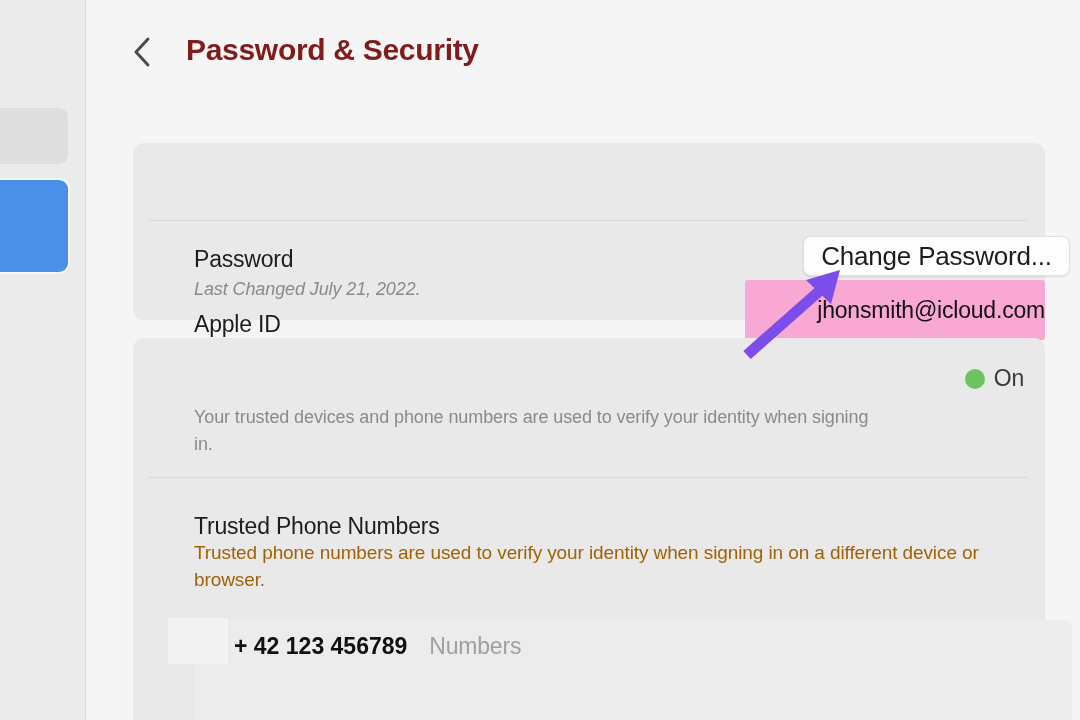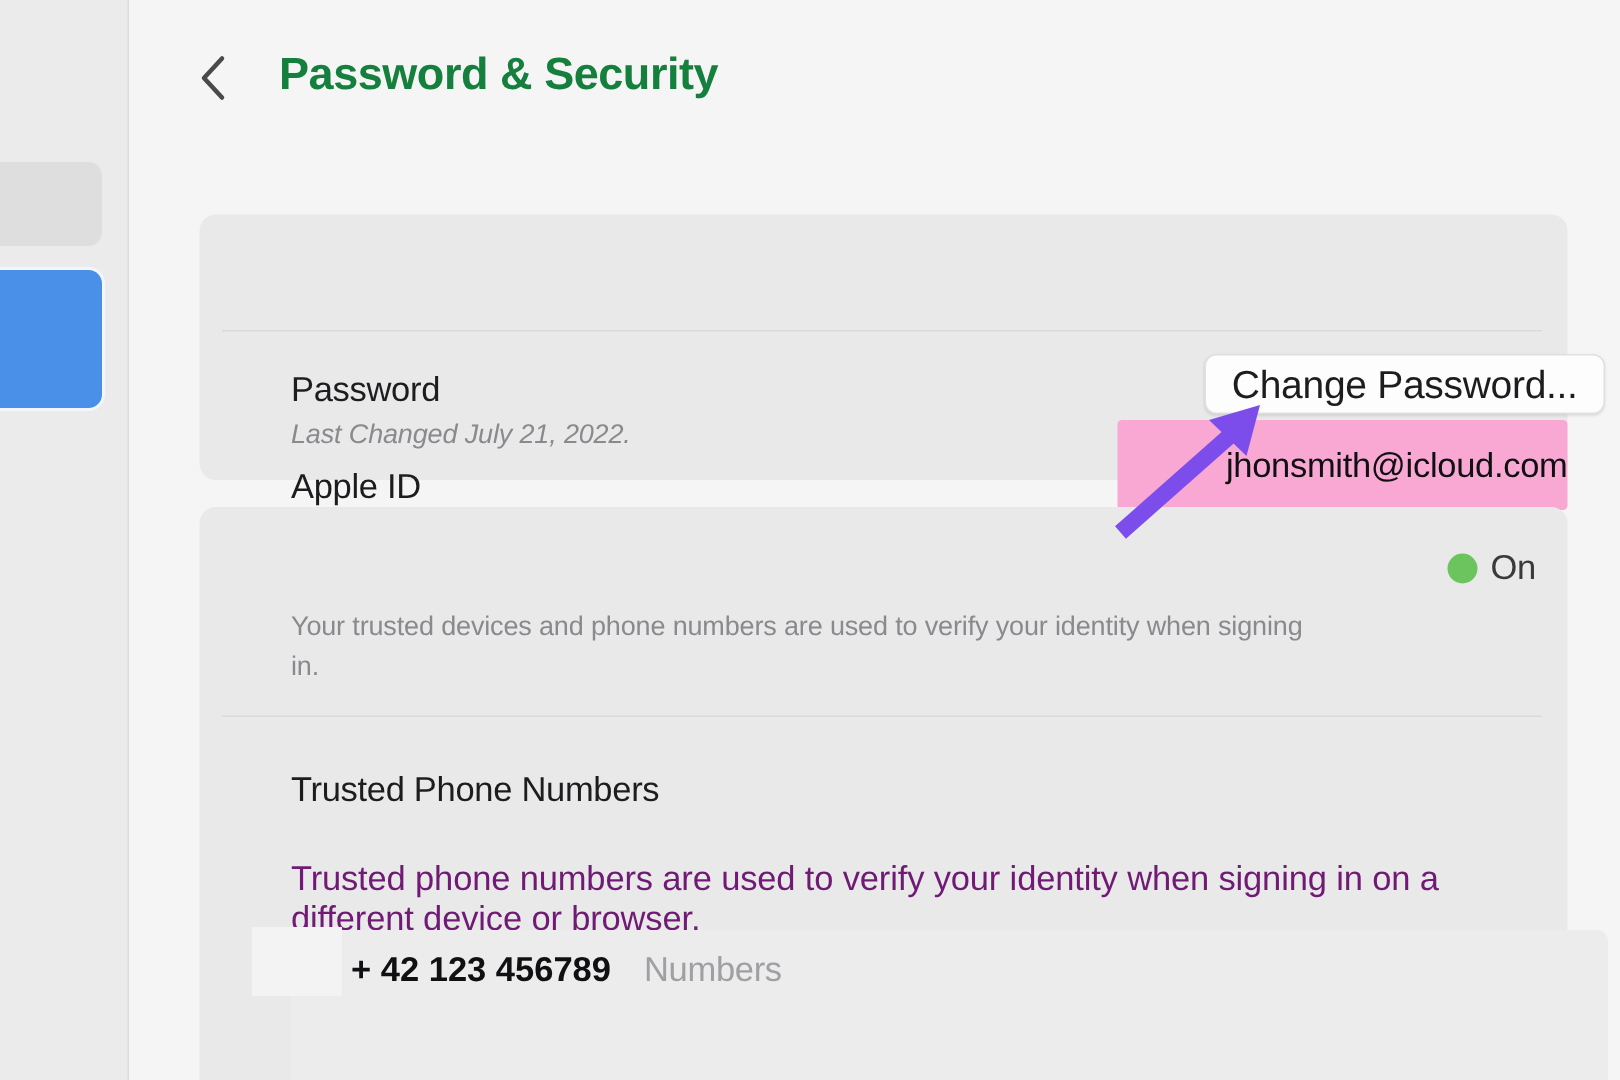--- a/index.html
+++ b/index.html
@@ -84,7 +84,7 @@
     top: 33px;
     font-size: 30px;
     font-weight: 700;
-    color: #15803d;
+    color: #7f1d1d;
     letter-spacing: -0.3px;
     white-space: nowrap;
     text-align: right;

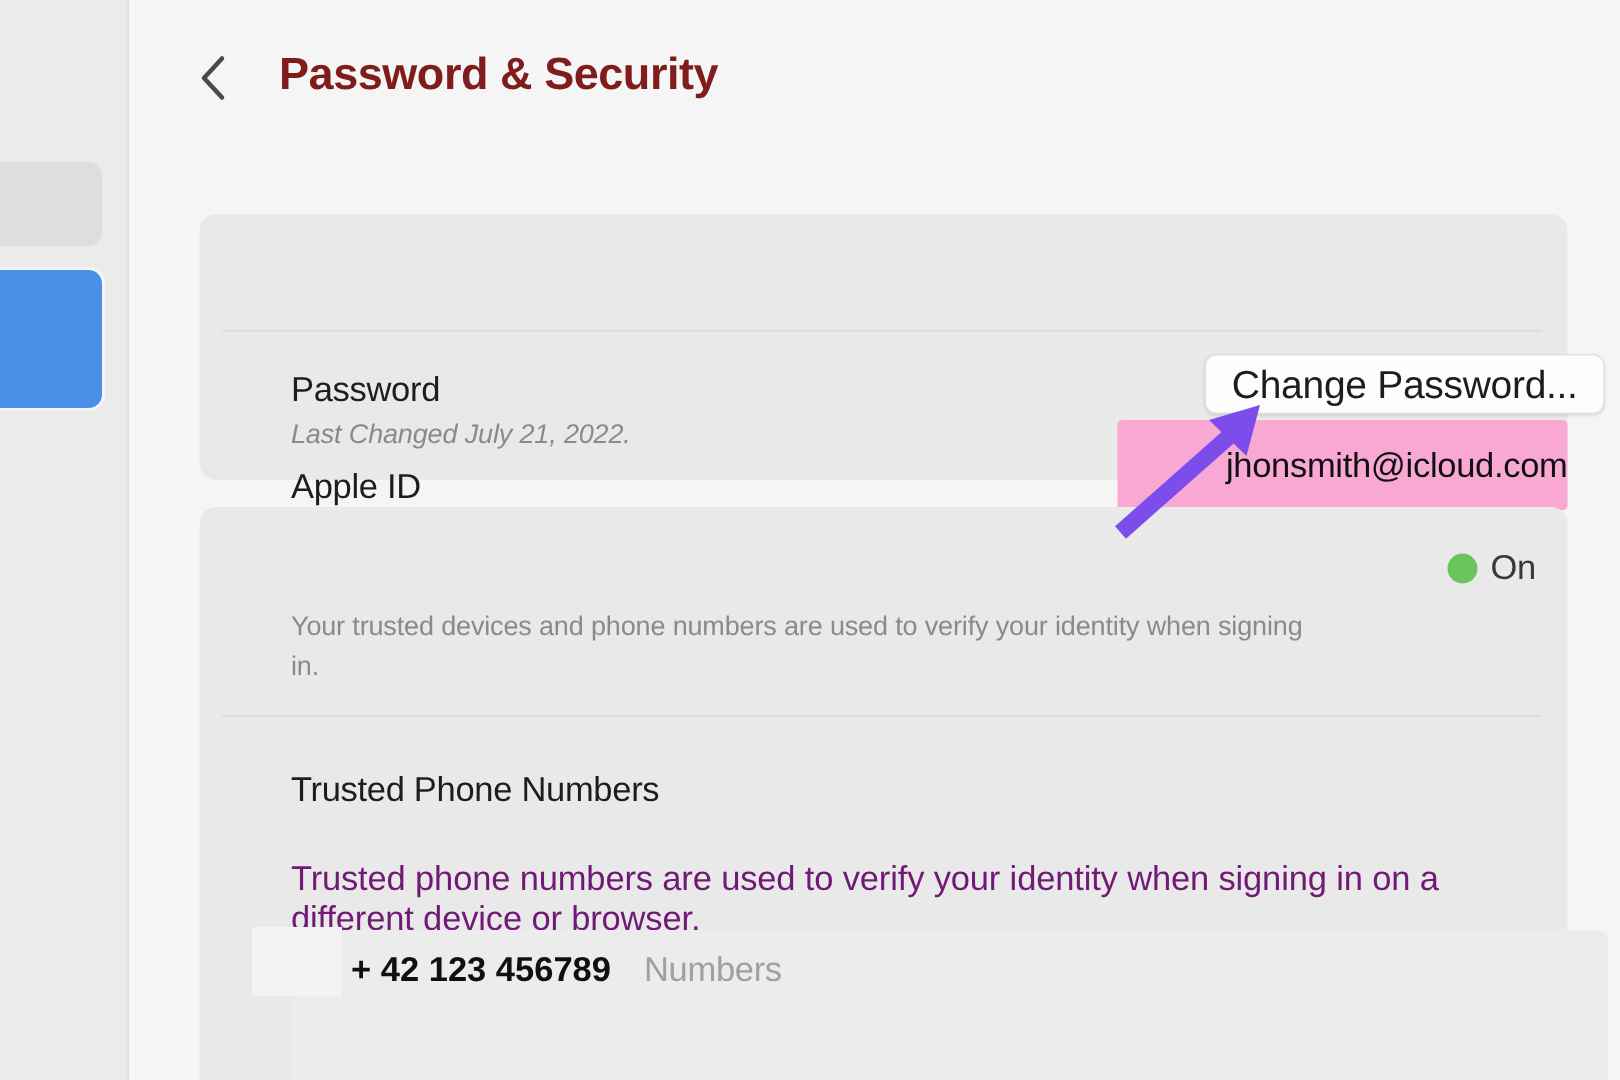--- a/index.html
+++ b/index.html
@@ -240,11 +240,11 @@
   .tpn-desc {
     position: absolute;
     left: 61px;
-    top: 234px;
+    top: 201px;
     width: 815px;
-    font-size: 23px;
+    font-size: 19px;
     line-height: 27px;
-    color: #701a75;
+    color: #a16207;
     letter-spacing: -0.1px;
   }
   .phone-list {

